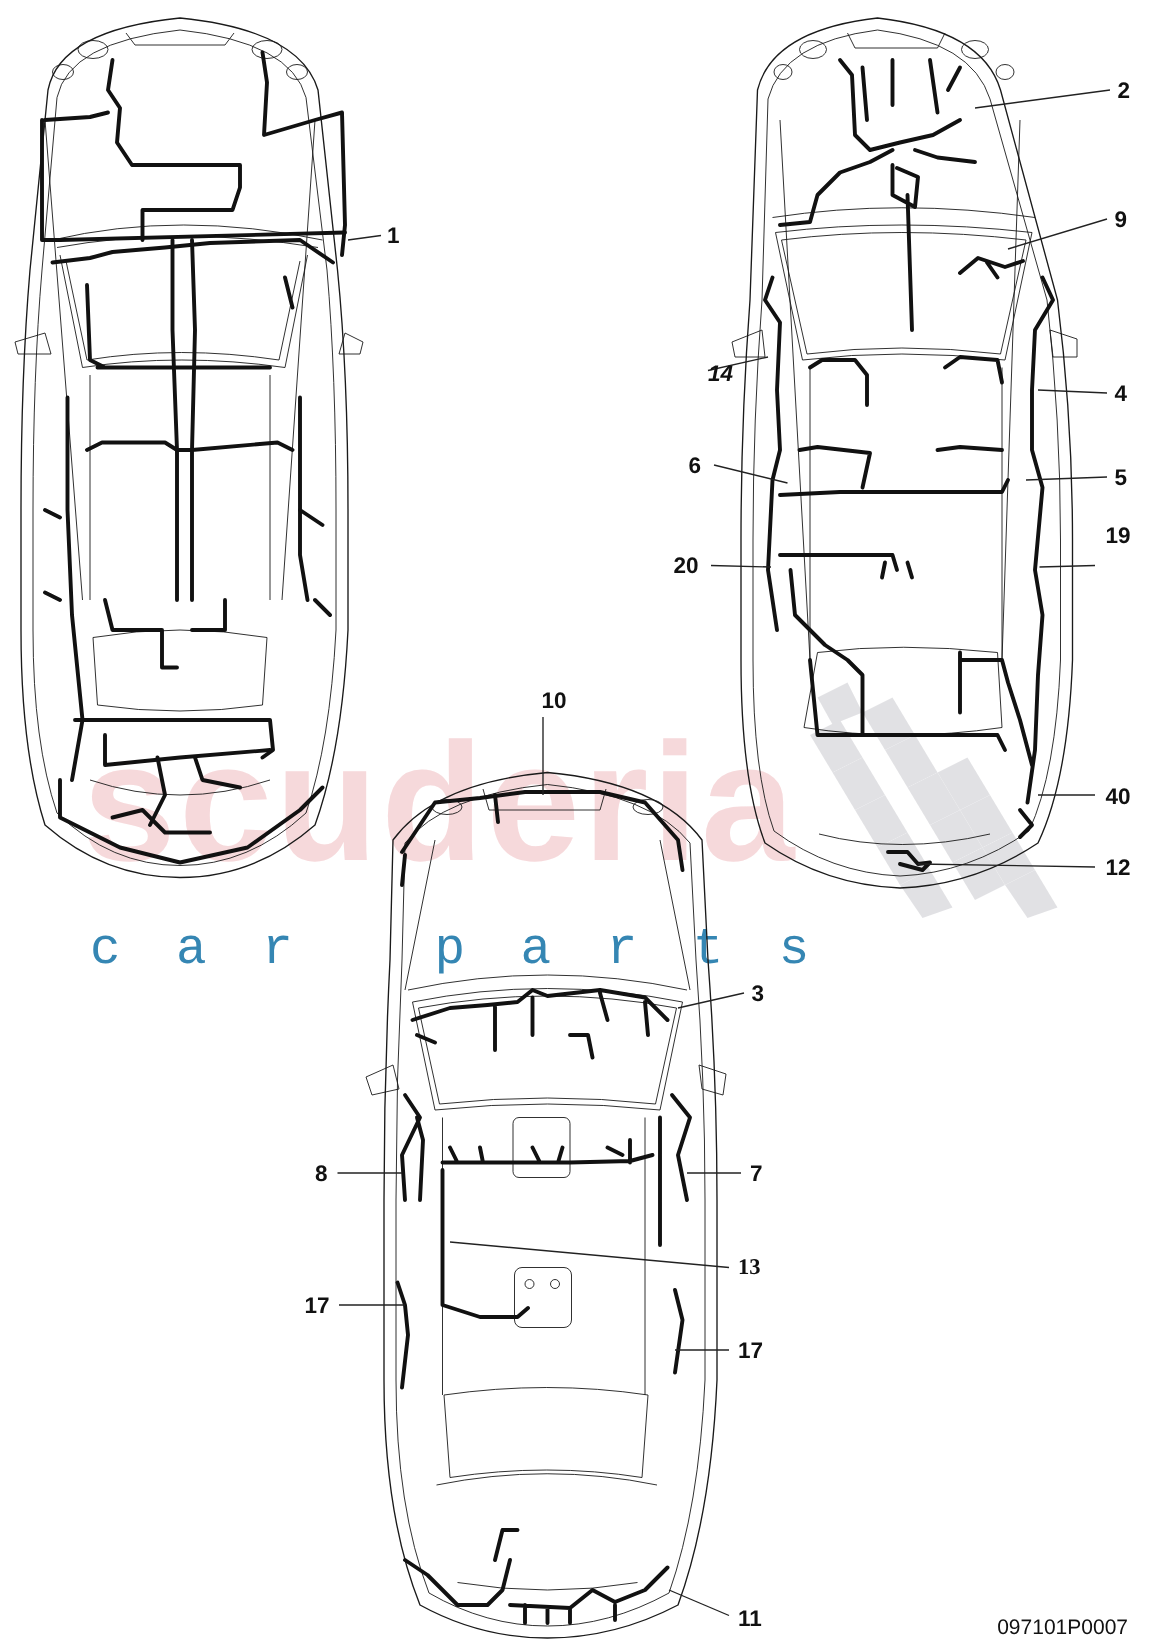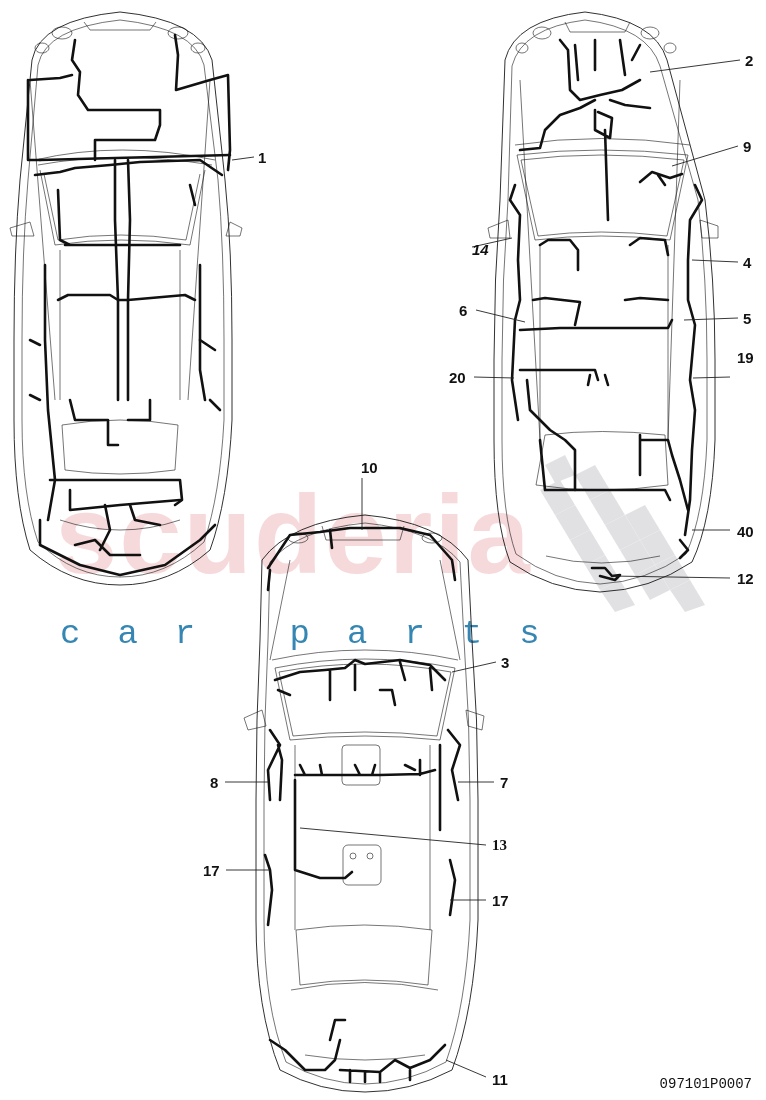--- a/index.html
+++ b/index.html
@@ -18,7 +18,7 @@
   .wm-sub { position: absolute; left: 60px; top: 588px; font-size: 34px; color: #0369a1;
             letter-spacing: 37px; font-family: Liberation Mono, monospace; white-space: nowrap; opacity: 0.8; margin-top: 27px; }
   .ref { position: absolute; right: 14px; bottom: 8px; font-size: 14px; color: #111;
-         font-family: Liberation Mono, monospace; }
+         font-family: Liberation Sans, sans-serif; }
 </style>
 </head>
 <body>

